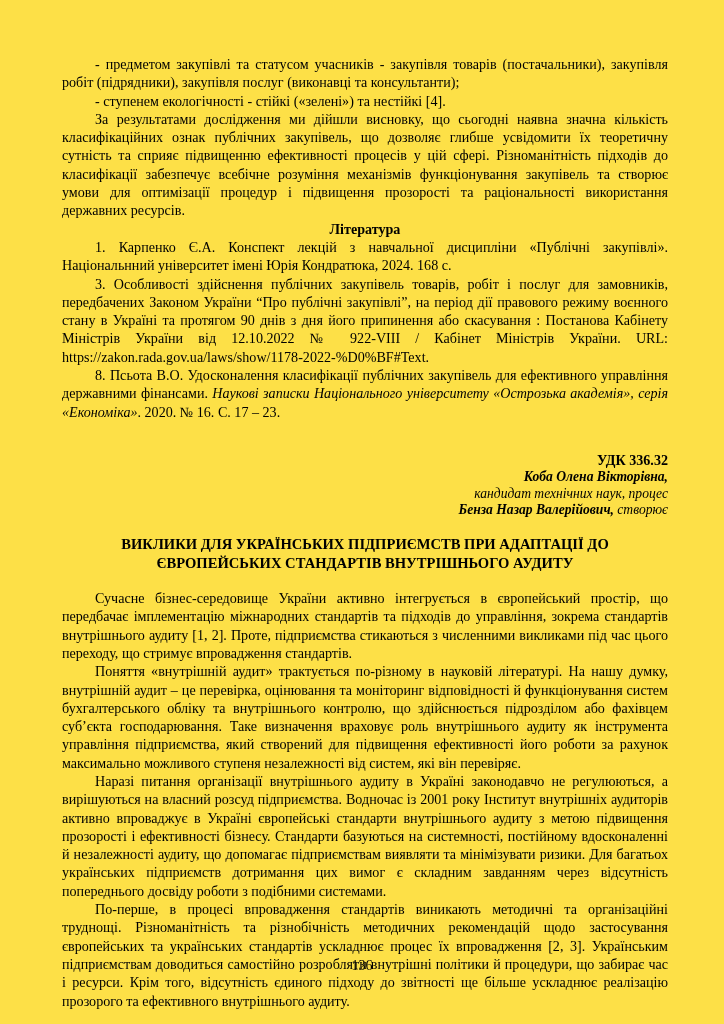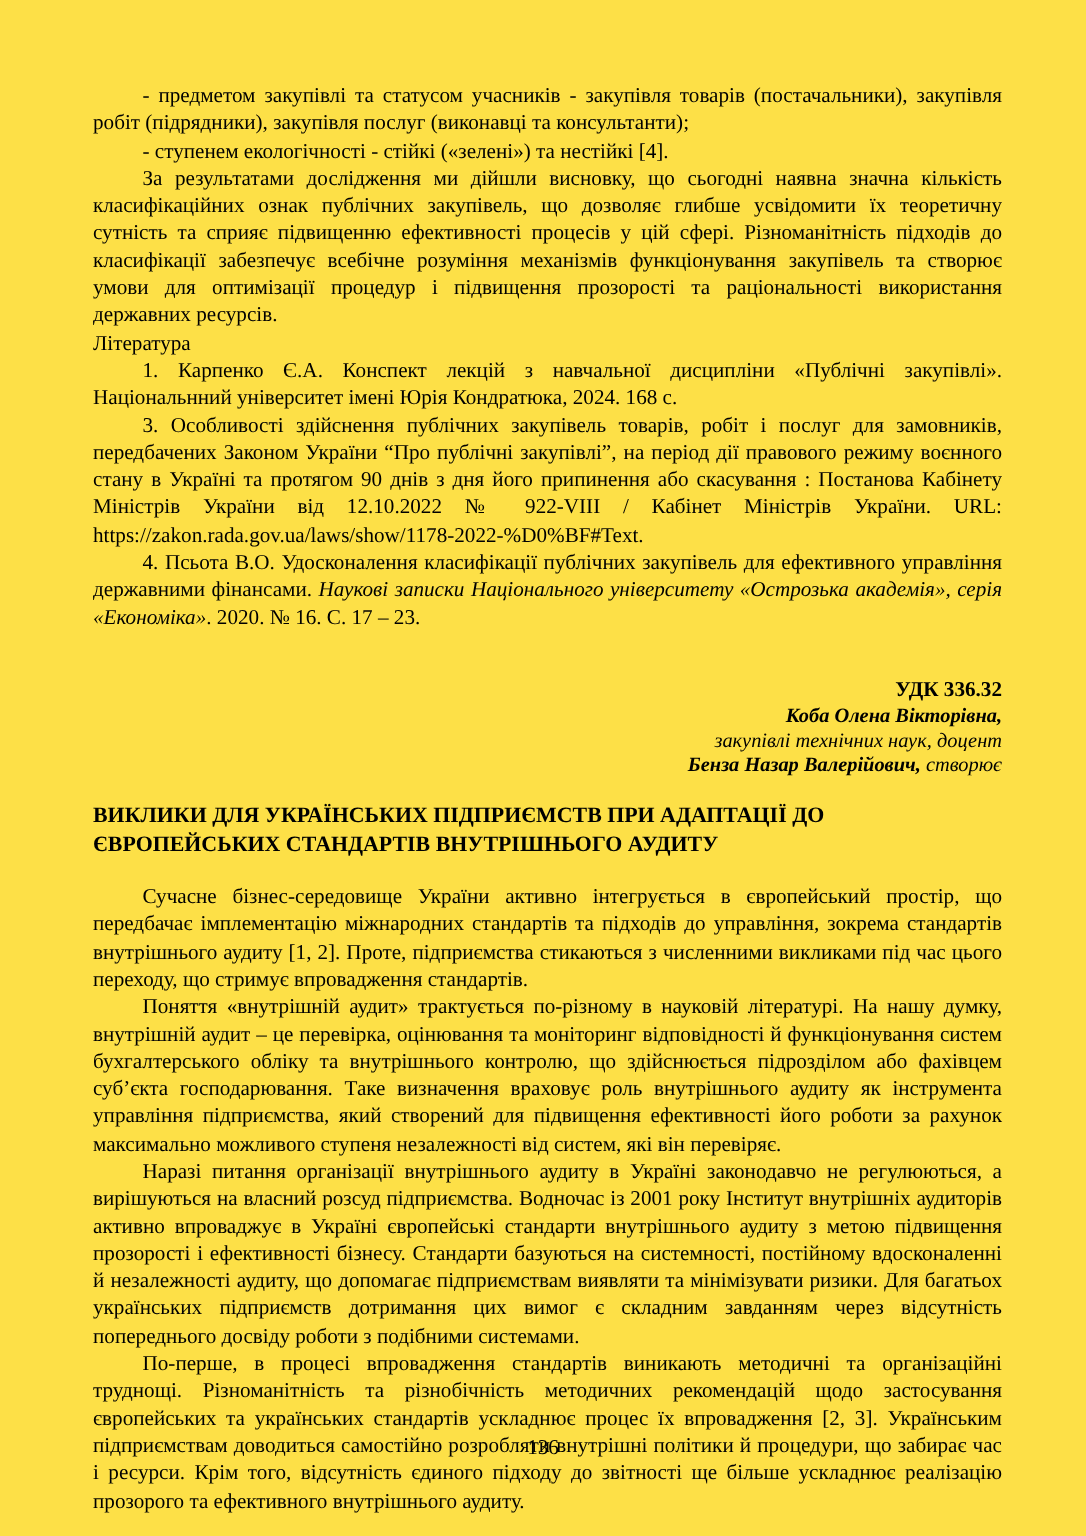--- a/index.html
+++ b/index.html
@@ -39,8 +39,8 @@
   .ital { font-style: italic; }
 
   .heading-lit {
-    font-weight: normal;
-    text-align: left;
+    font-weight: bold;
+    text-align: center;
     text-indent: 0;
     font-size: 14.1px;
     line-height: 18.3px;

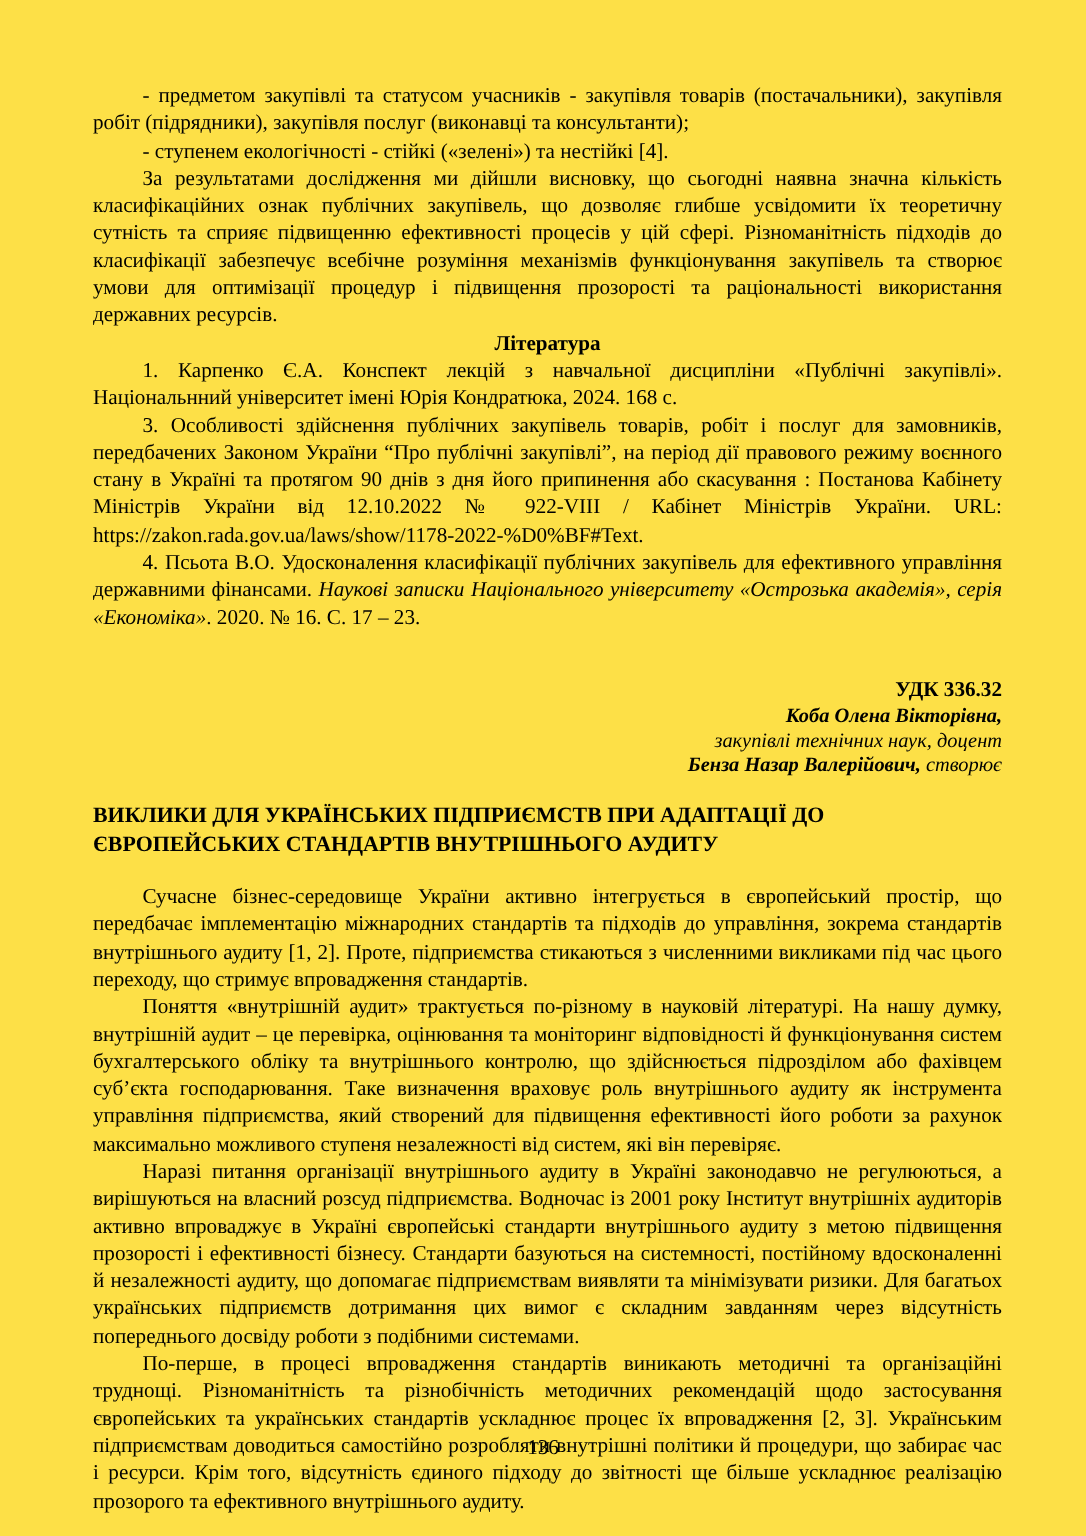--- a/index.html
+++ b/index.html
@@ -103,7 +103,7 @@
 
     <div class="para indent">1. Карпенко Є.А. Конспект лекцій з навчальної дисципліни «Публічні закупівлі». Національнний університет імені Юрія Кондратюка, 2024. 168 с.</div>
     <div class="para indent">3. Особливості здійснення публічних закупівель товарів, робіт і послуг для замовників, передбачених Законом України “Про публічні закупівлі”, на період дії правового режиму воєнного стану в Україні та протягом 90 днів з дня його припинення або скасування : Постанова Кабінету Міністрів України від 12.10.2022 №  922-VIII / Кабінет Міністрів України. URL: https://zakon.rada.gov.ua/laws/show/1178-2022-%D0%BF#Text.</div>
-    <div class="para indent"><span>4. Псьота В.О. Удосконалення класифікації публічних закупівель для ефективного управління державними фінансами. </span><span class="ital">Наукові записки Національного університету «Острозька академія», серія «Економіка»</span><span>. 2020. № 16. С. 17 – 23.</span></div>
+    <div class="para indent"><span>8. Псьота В.О. Удосконалення класифікації публічних закупівель для ефективного управління державними фінансами. </span><span class="ital">Наукові записки Національного університету «Острозька академія», серія «Економіка»</span><span>. 2020. № 16. С. 17 – 23.</span></div>
 
     <div class="spacer-xl"></div>
 

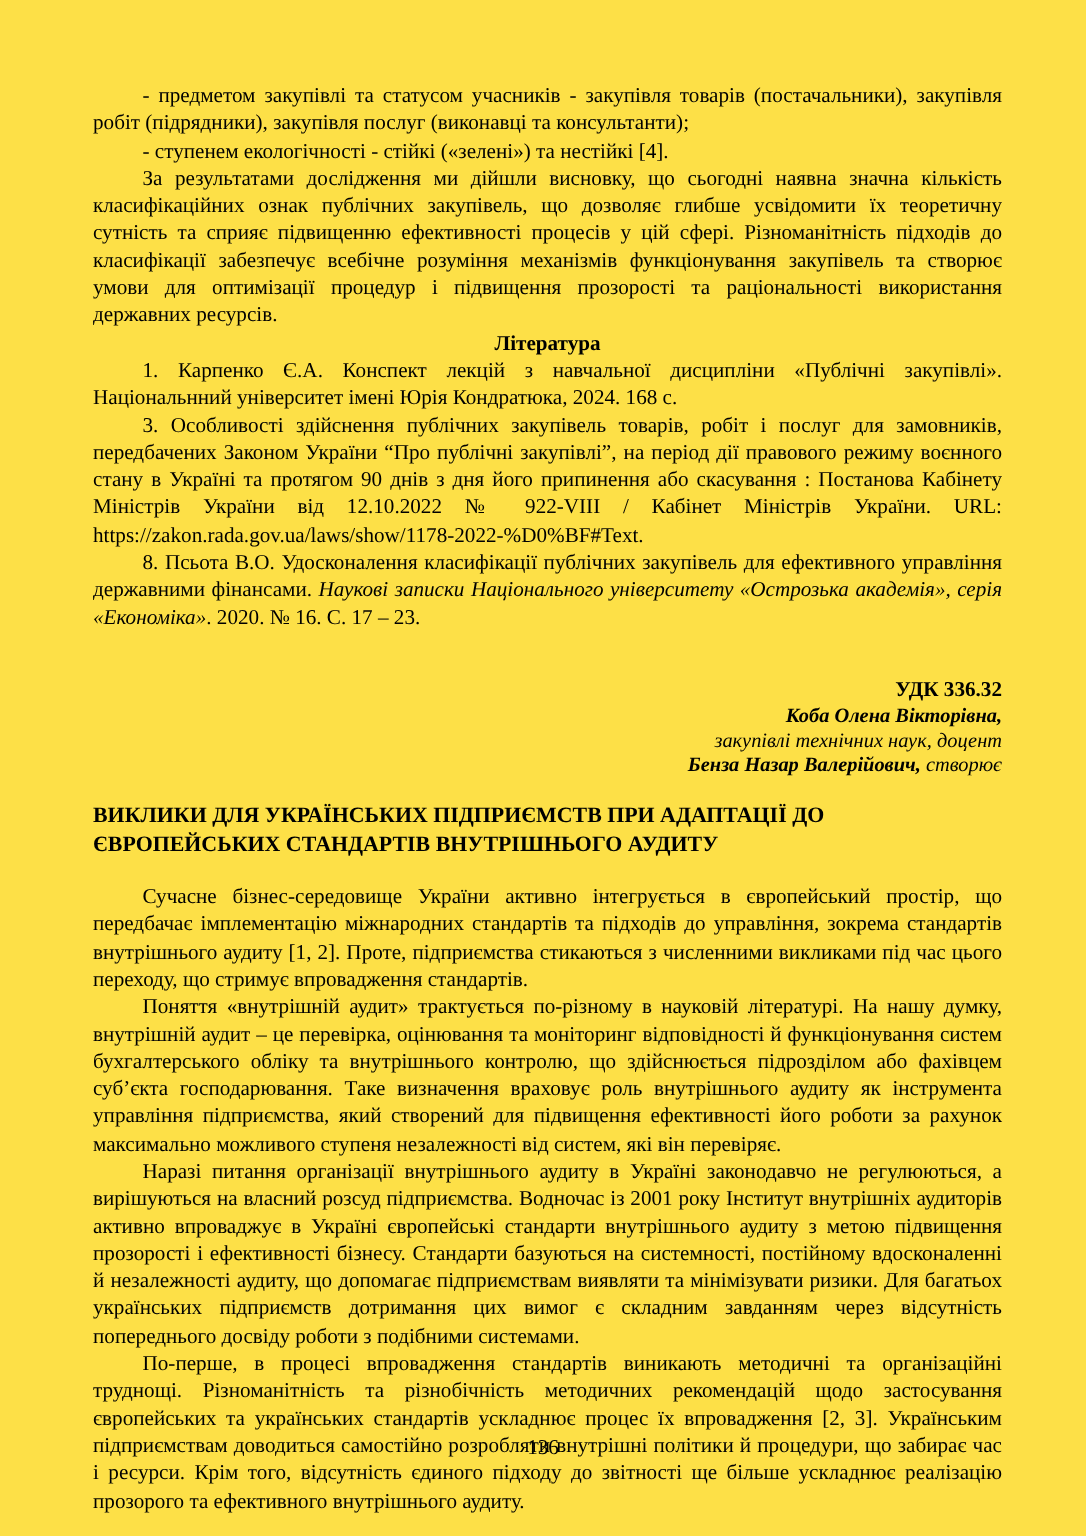--- a/index.html
+++ b/index.html
@@ -111,7 +111,7 @@
 
     <div class="author-block">
       <div class="author-name">Коба Олена Вікторівна,</div>
-      <div class="author-role">закупівлі технічних наук, доцент</div>
+      <div class="author-role">кандидат технічних наук, процес</div>
       <div><span class="author-name">Бенза Назар Валерійович,</span><span class="author-role"> створює</span></div>
     </div>
 

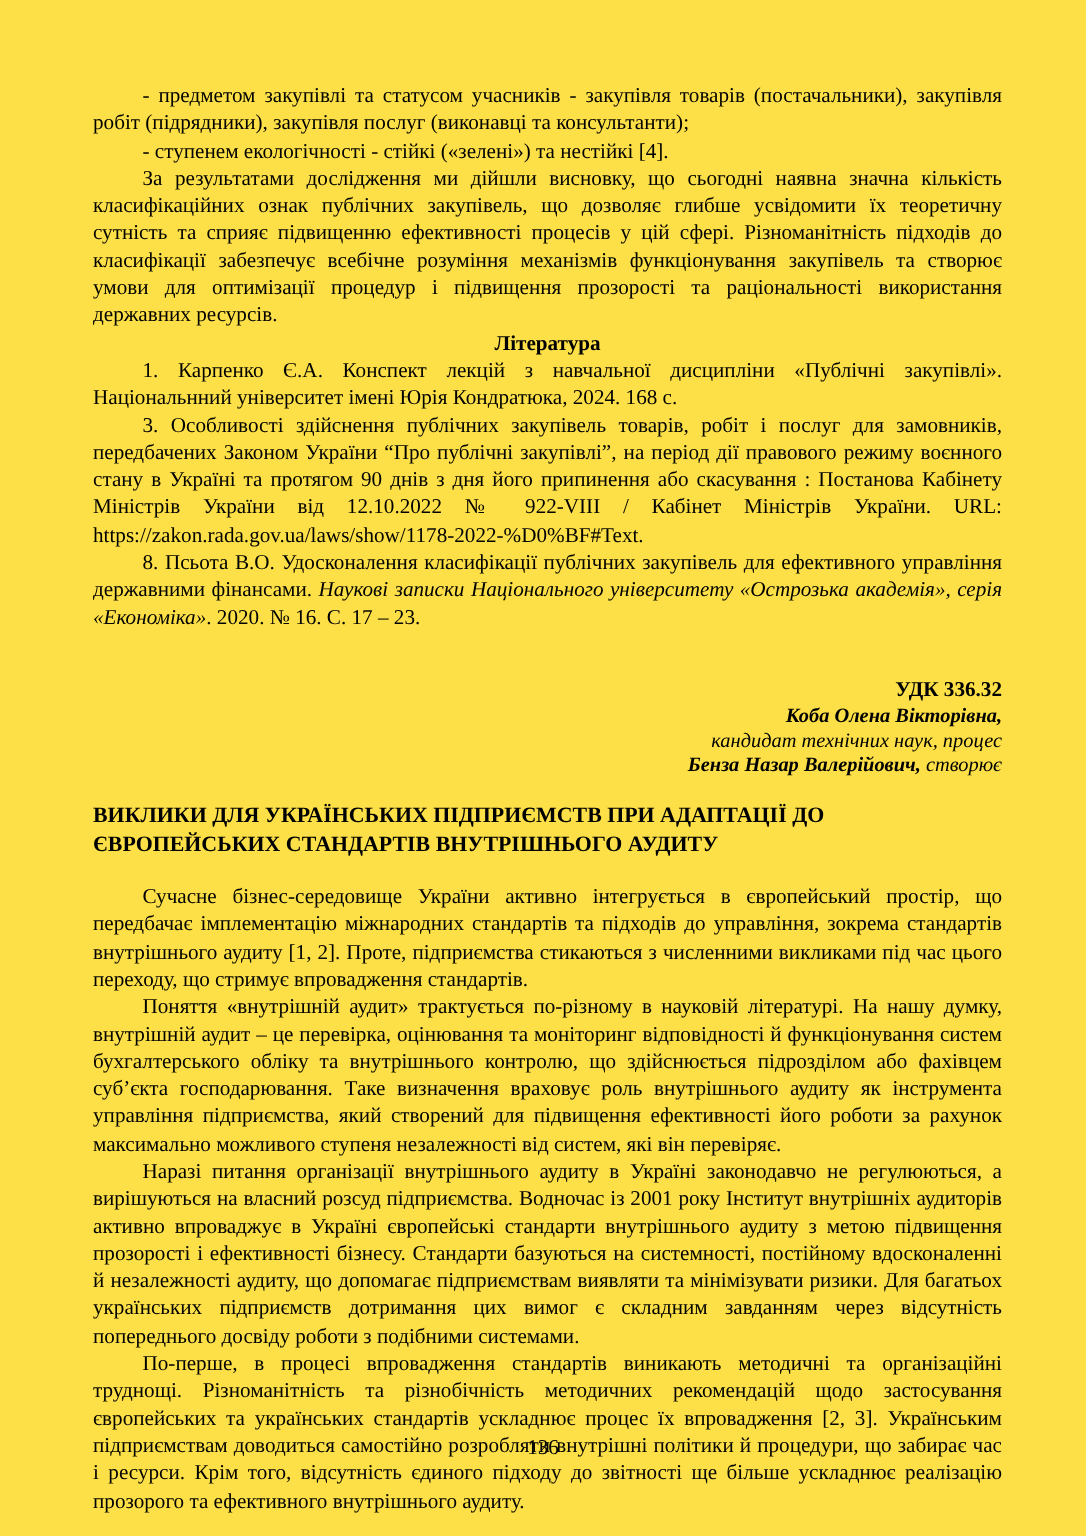--- a/index.html
+++ b/index.html
@@ -70,7 +70,7 @@
   }
   .article-title {
     font-weight: bold;
-    text-align: left;
+    text-align: center;
     font-size: 14.6px;
     line-height: 19px;
     text-indent: 0;

